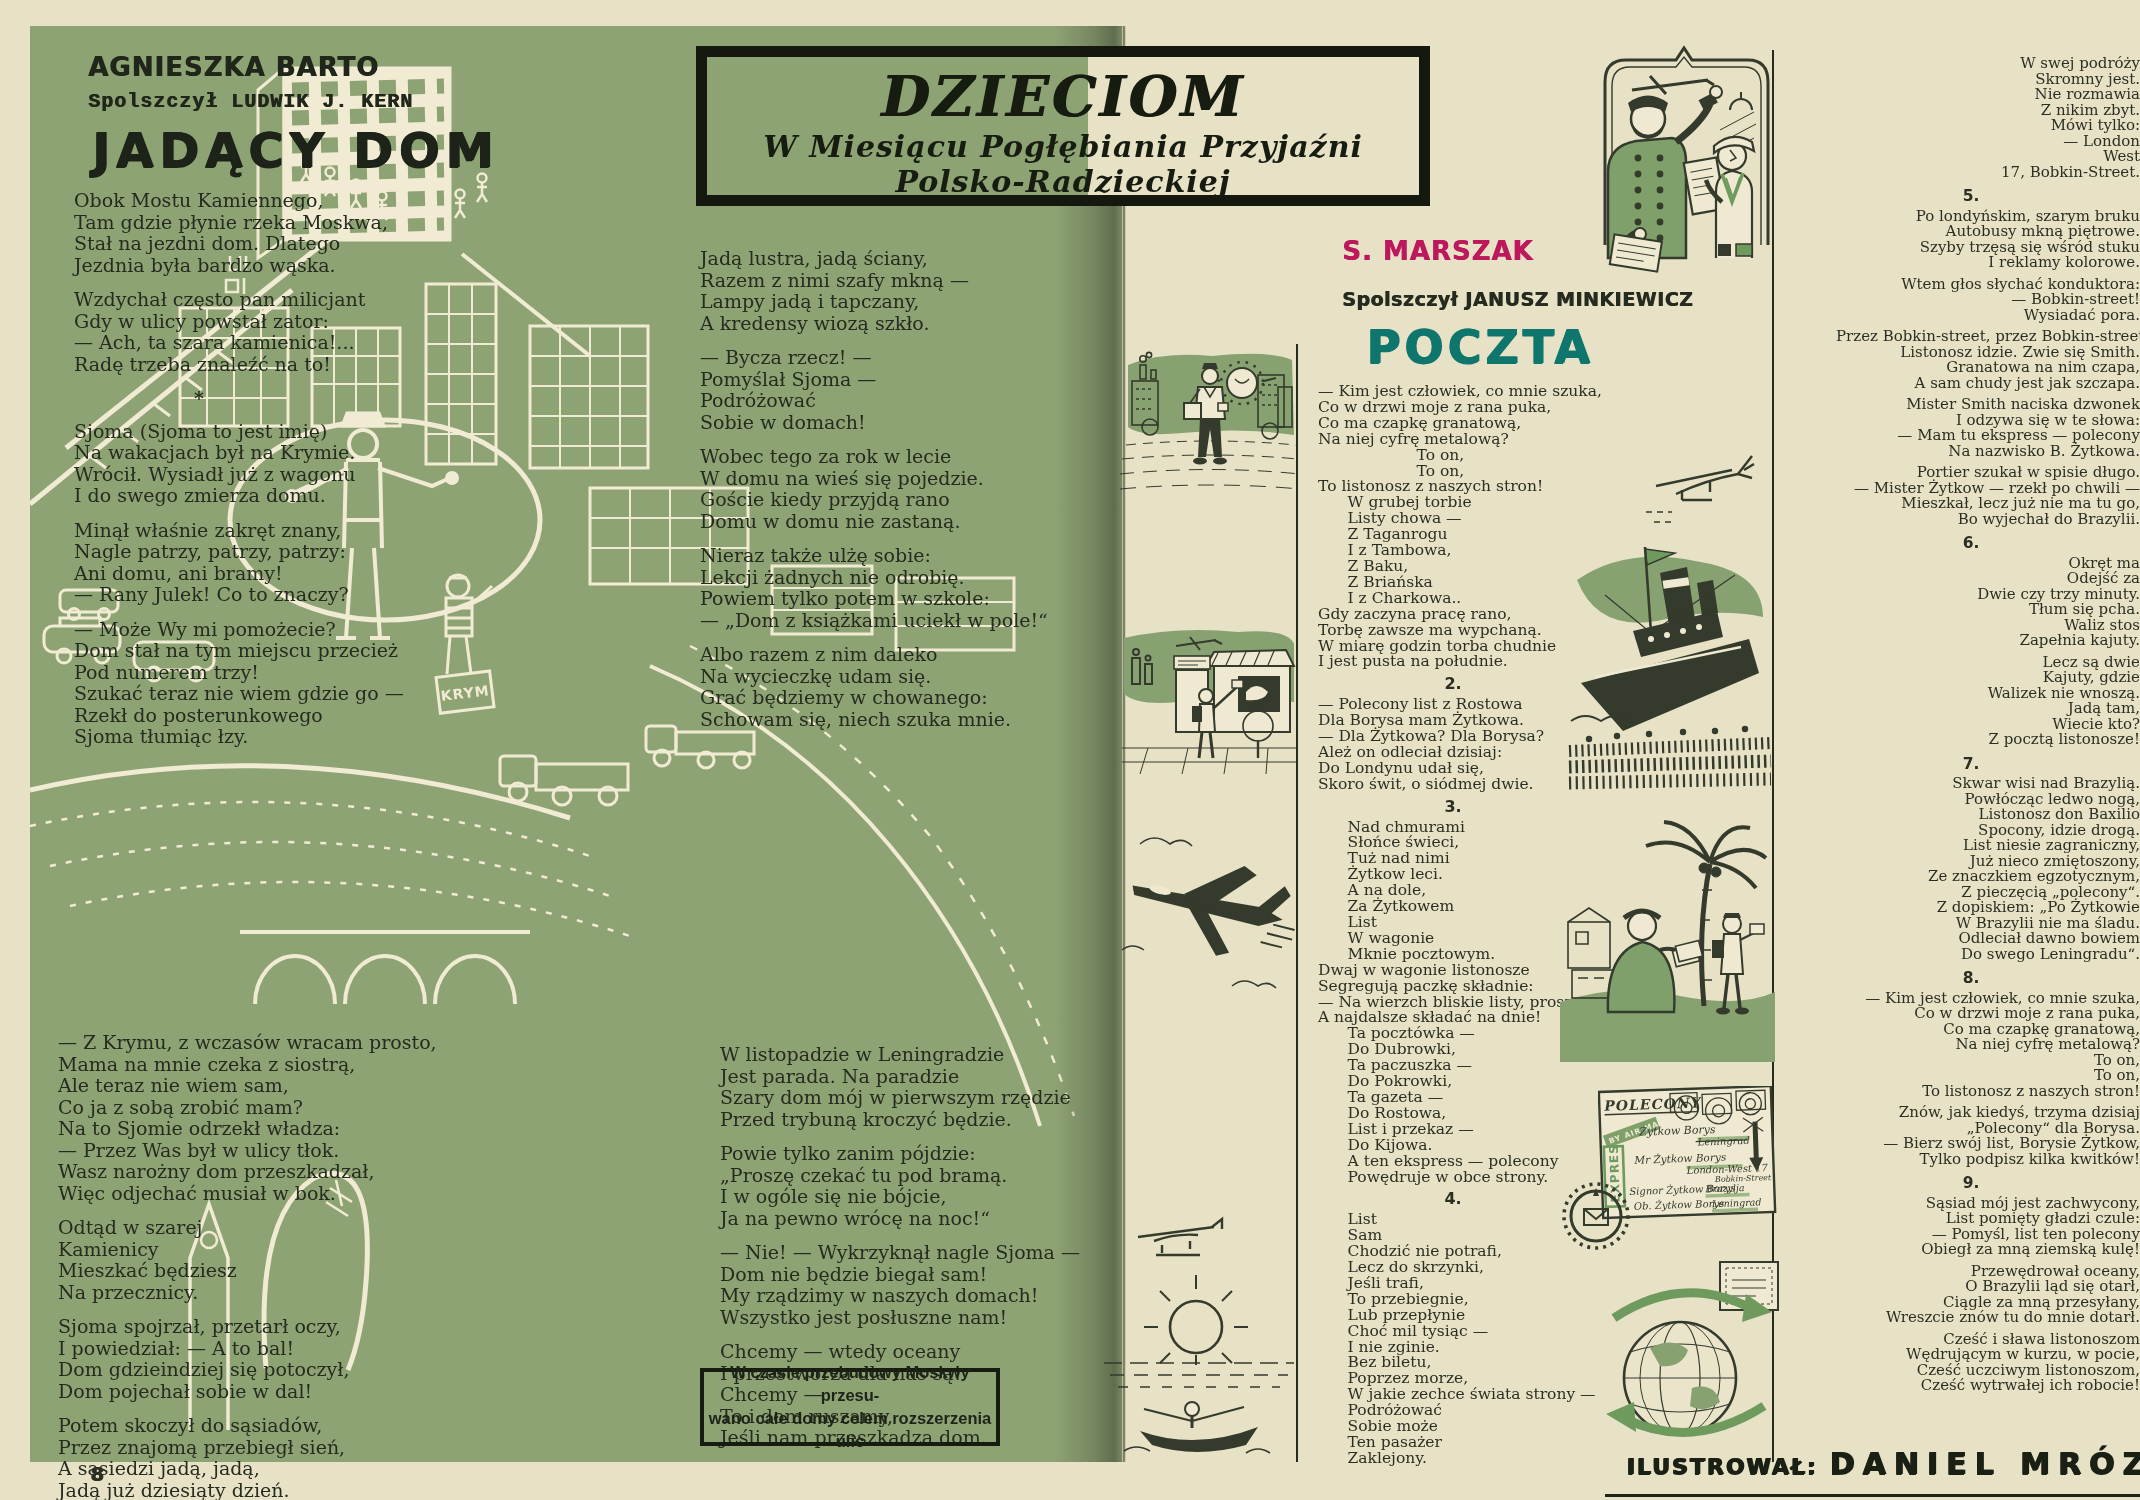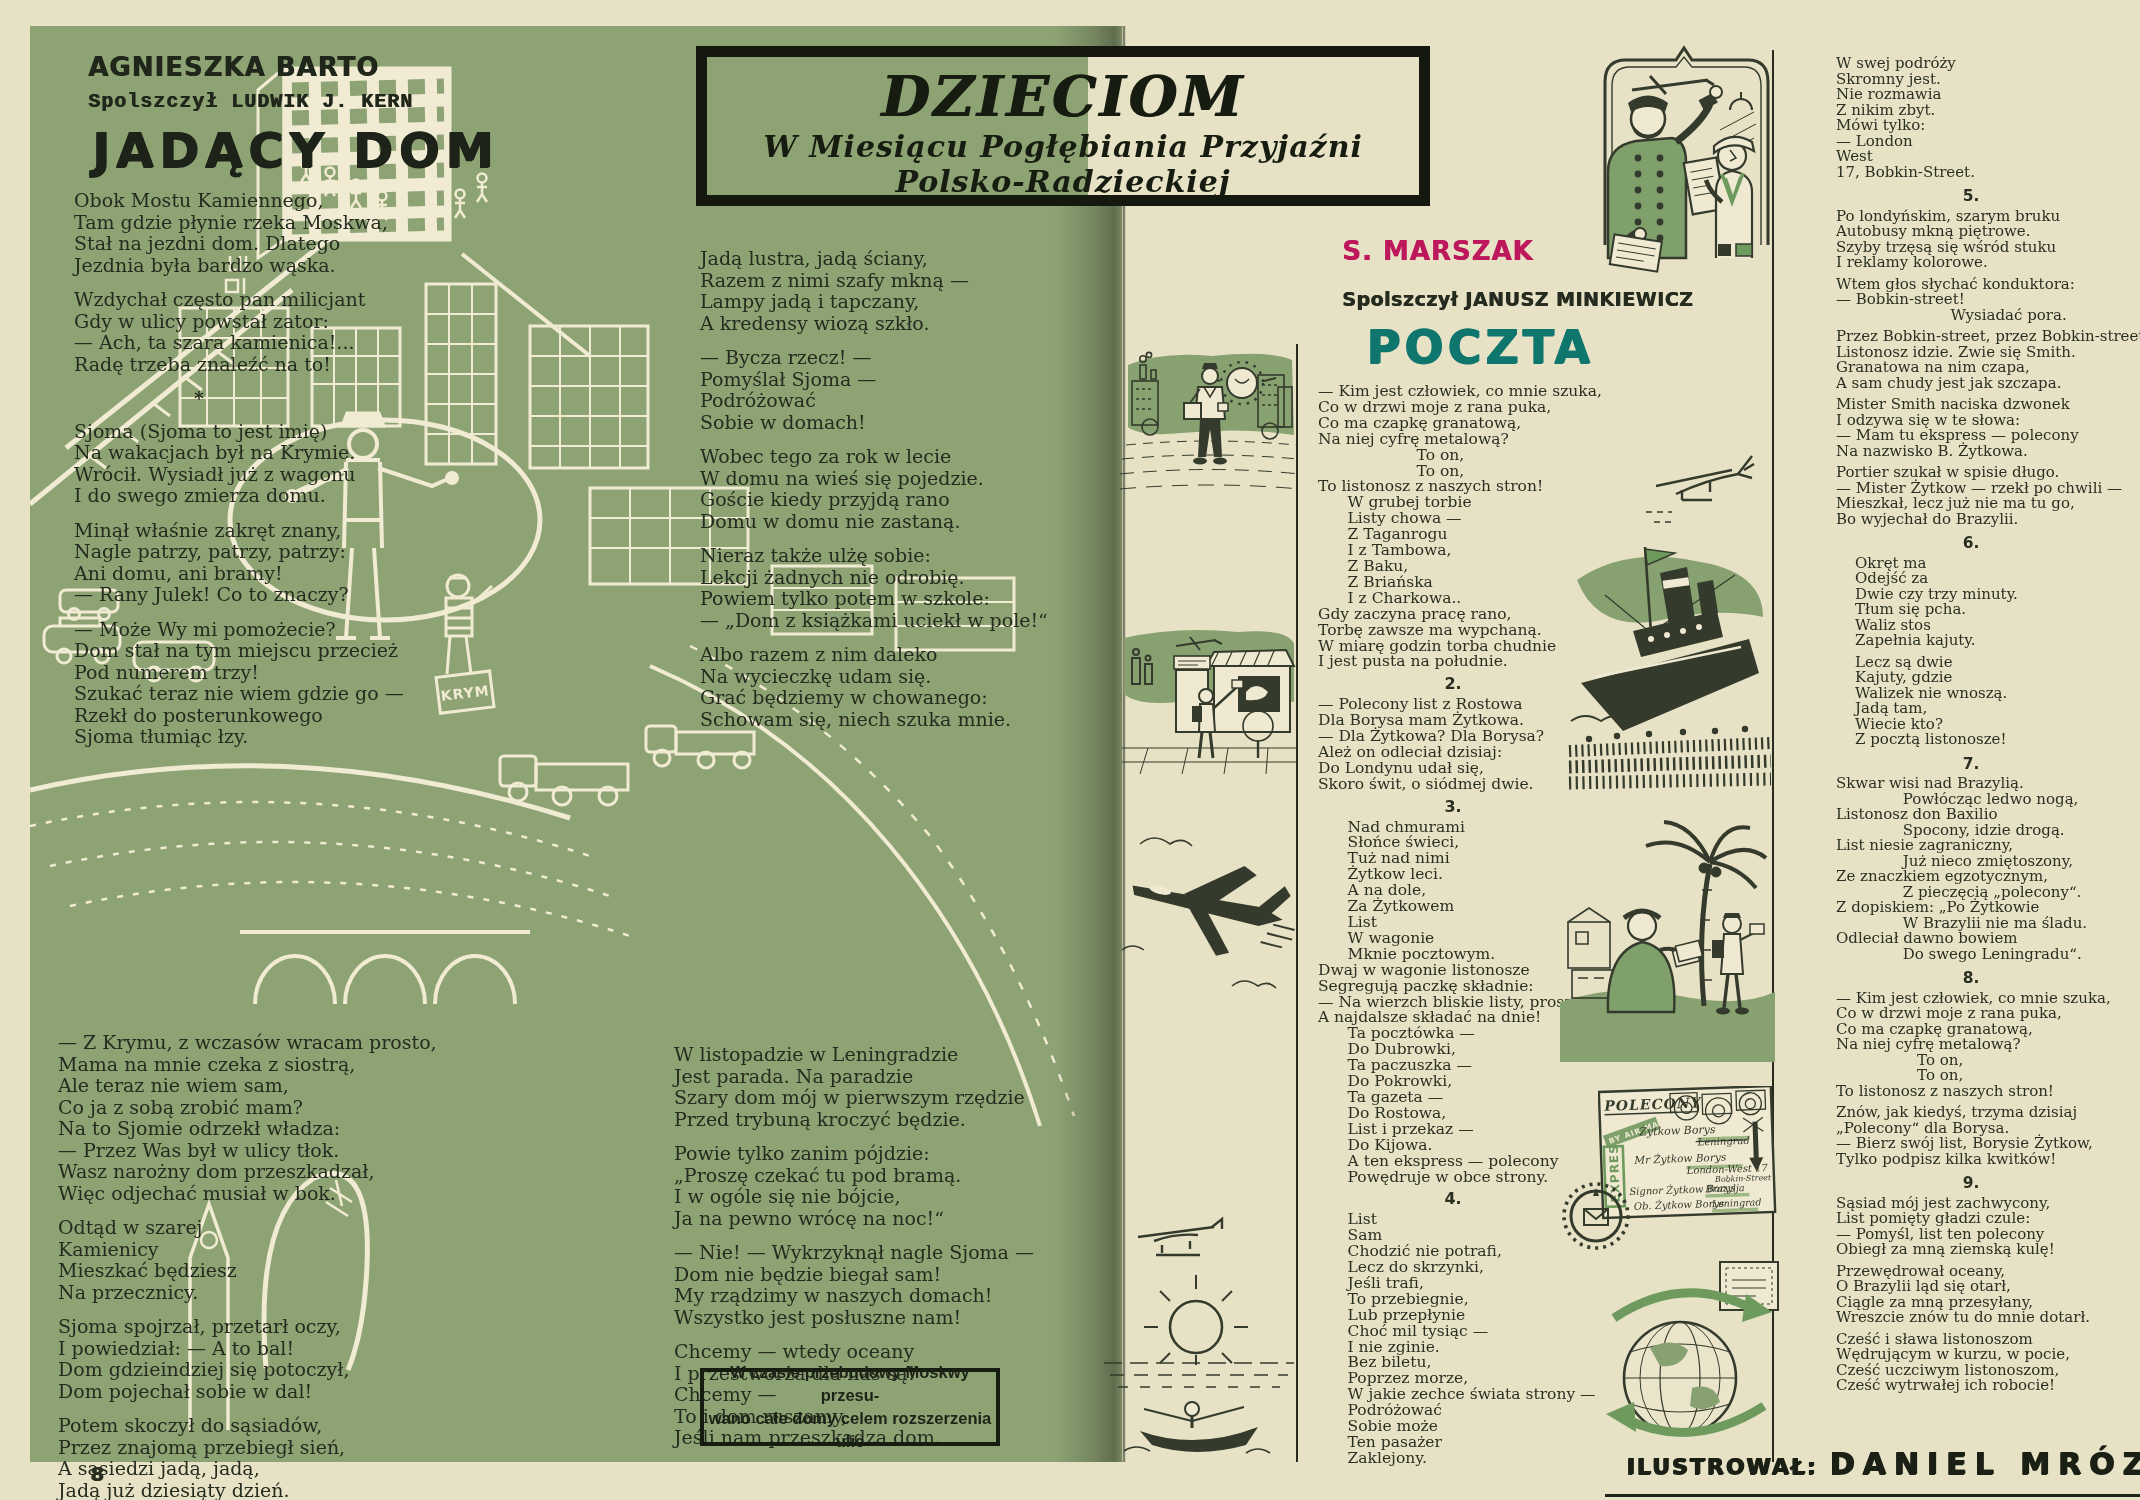--- a/index.html
+++ b/index.html
@@ -43,7 +43,7 @@
   .mcol .stanza{margin-bottom:6px;}
   .mcol .stanza-num{width:270px;font-size:16px;margin:5px 0 5px;}
   .rcol{left:1836px;top:56px;width:304px;font-size:15px;line-height:15.5px;color:#2b2f22;}
-  .rcol .stanza{margin-bottom:9px;}
+  .rcol .stanza{margin-bottom:9px;text-align:right;}
   .rcol .stanza-num{width:270px;font-size:15.5px;margin:6px 0 4px;}
   .rcol .gap{height:6px;}
 

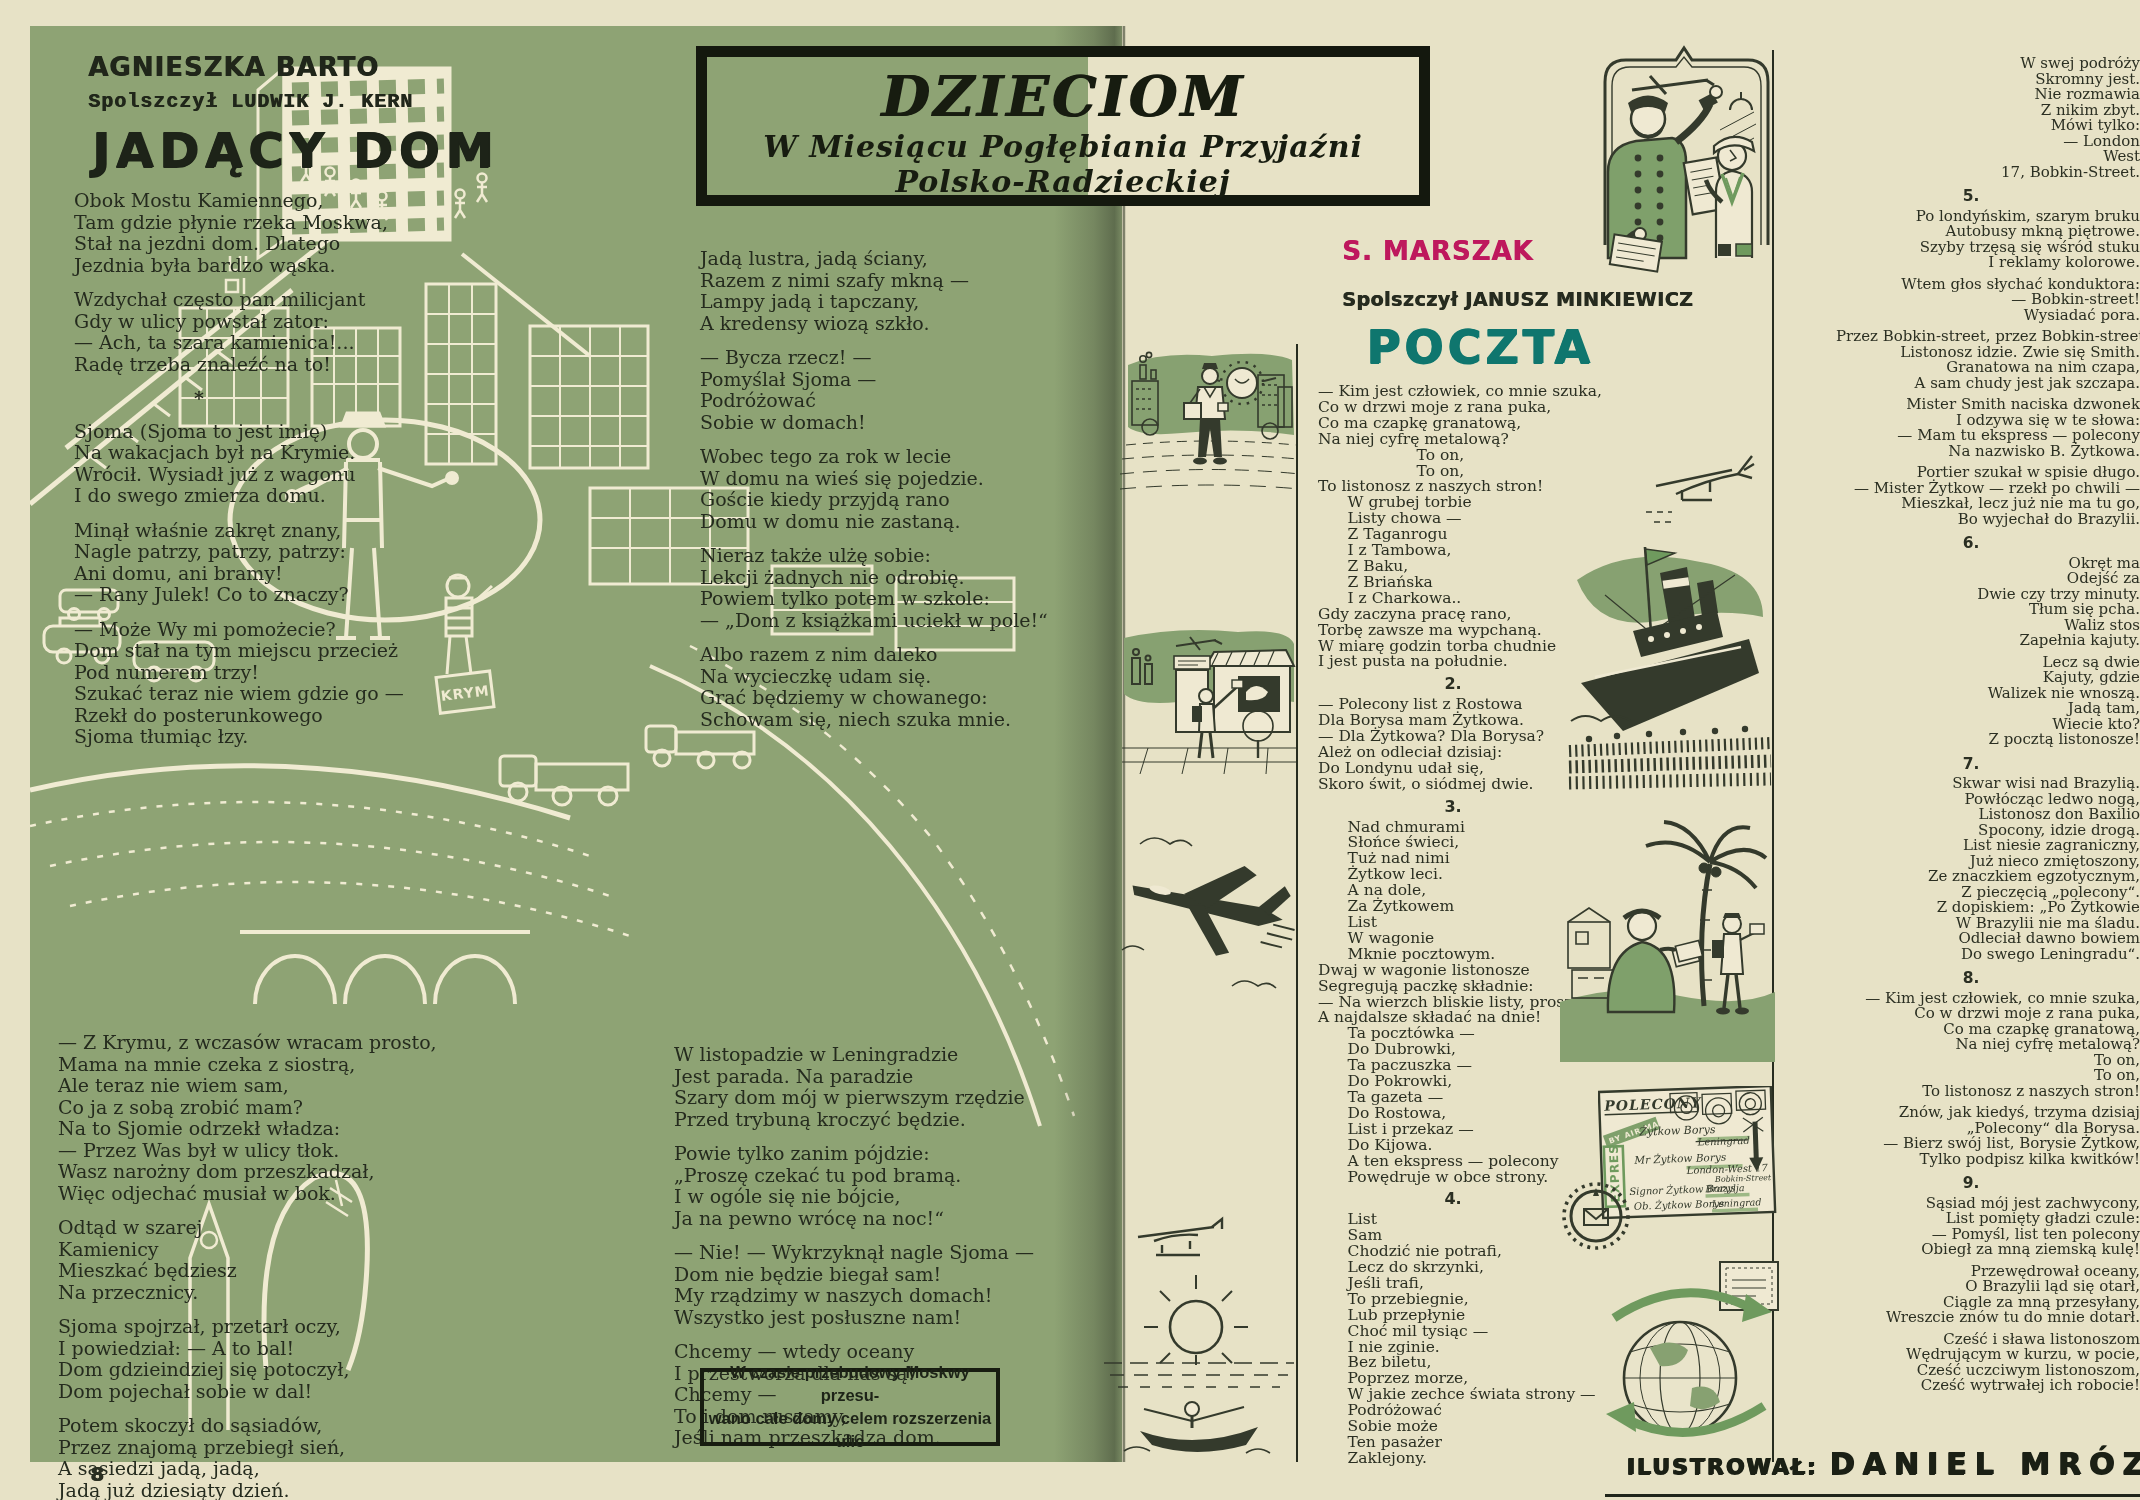--- a/index.html
+++ b/index.html
@@ -335,7 +335,7 @@
         <div class="pline">Schowam się, niech szuka mnie.</div>
       </div>
     </div>
-  <div class="abs pcol lcol" style="left:674px;top:1044px;">
+  <div class="abs pcol lcol" style="left:720px;top:1044px;">
       <div class="stanza">
         <div class="pline">W listopadzie w Leningradzie</div>
         <div class="pline">Jest parada. Na paradzie</div>

